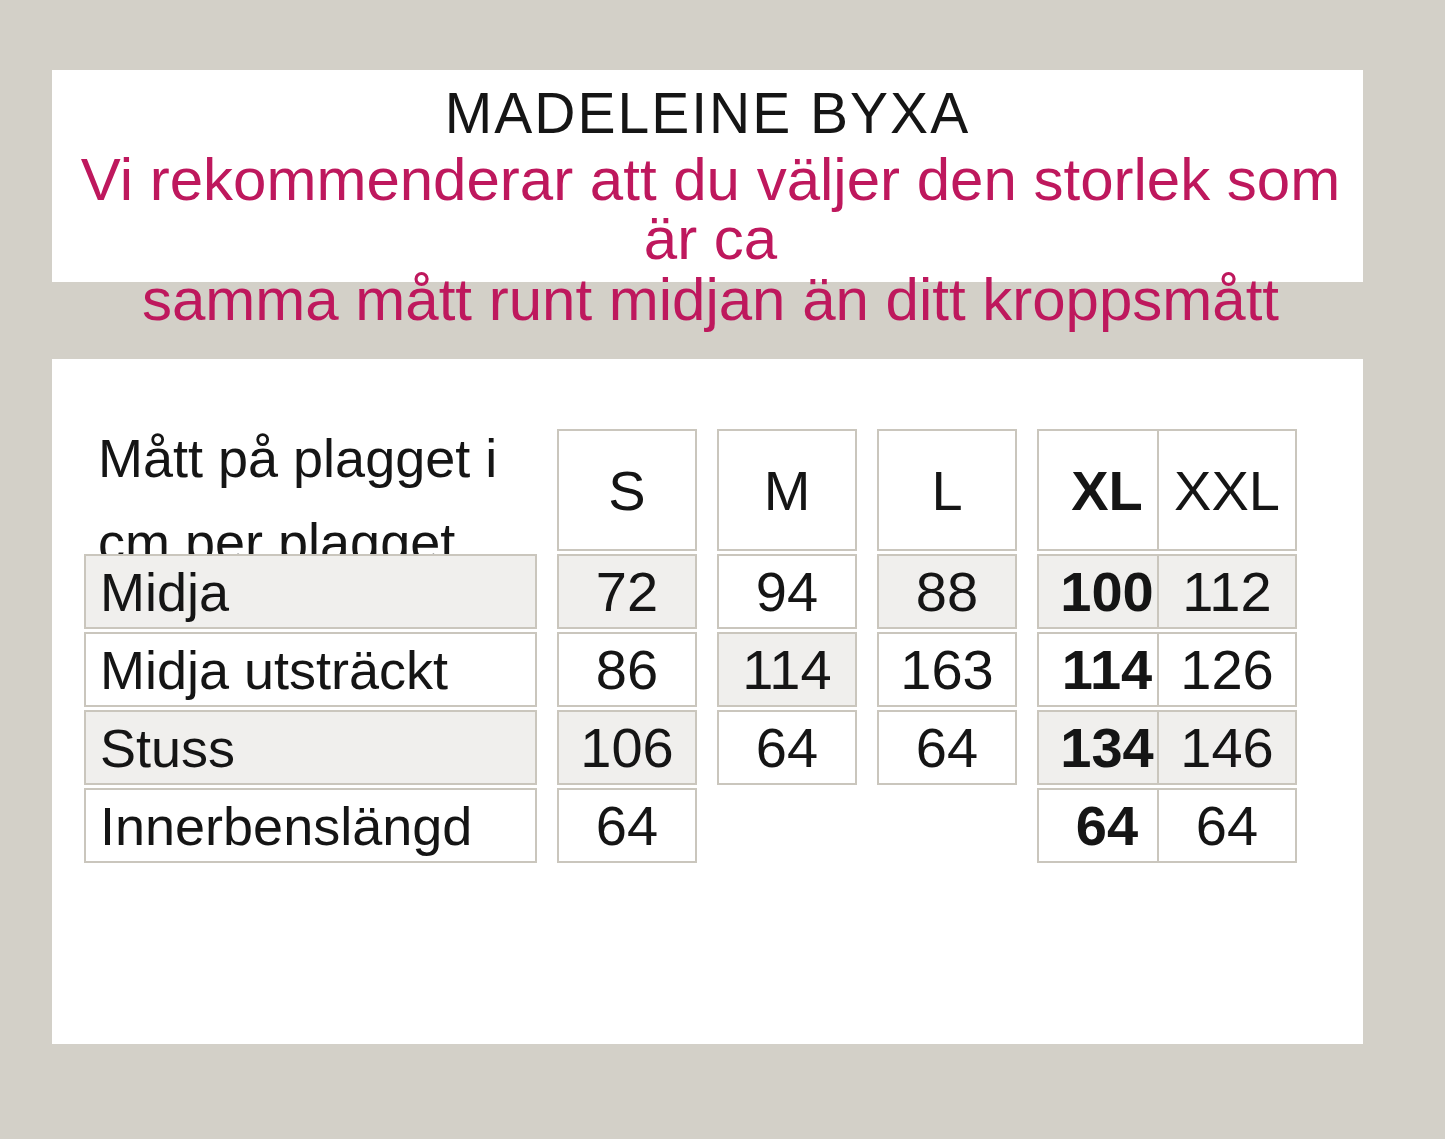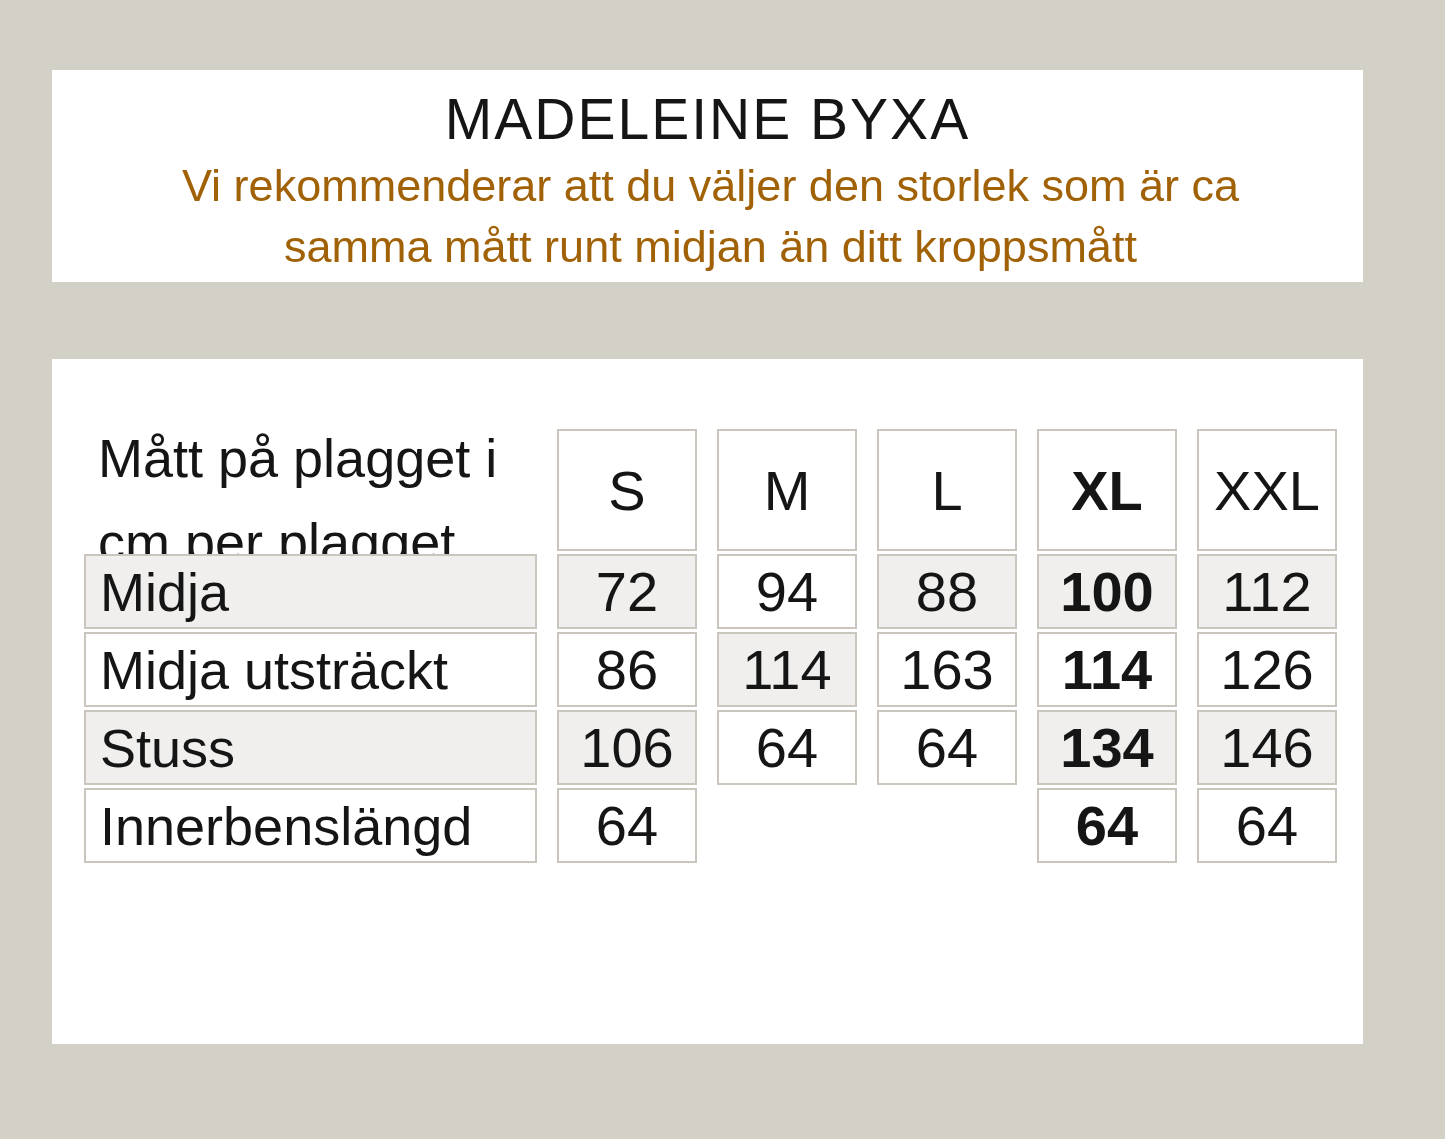--- a/index.html
+++ b/index.html
@@ -14,7 +14,7 @@
   .panel { position: absolute; left: 52px; width: 1311px; background: #ffffff; }
   .intro-panel { top: 70px; height: 212px; text-align: center; }
   .chart-title {
-    margin-top: 14px;
+    margin-top: 8px;
     font-size: 57px;
     line-height: 70px;
     letter-spacing: 2px;

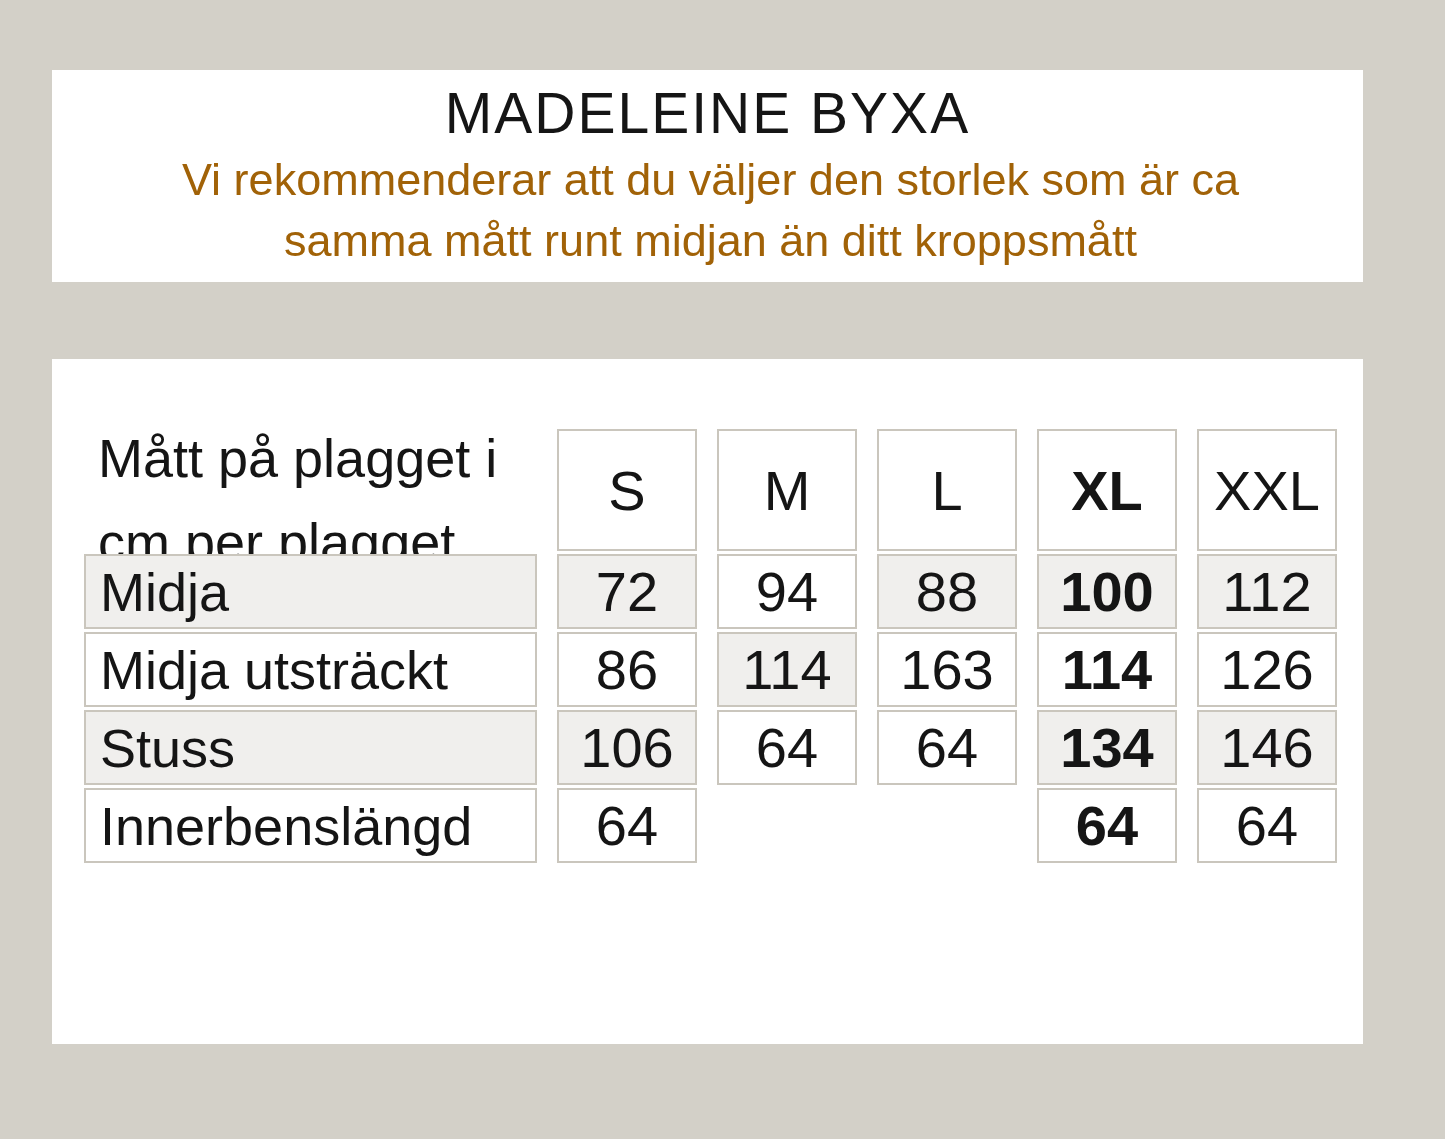--- a/index.html
+++ b/index.html
@@ -22,10 +22,10 @@
     color: #151515;
   }
   .chart-subtitle {
-    font-size: 45px;
+    font-size: 60px;
     line-height: 59px;
     margin-top: 2px;
-    color: #a16207;
+    color: #be185d;
     margin-left: 6px;
   }
   .table-panel { top: 359px; height: 685px; }

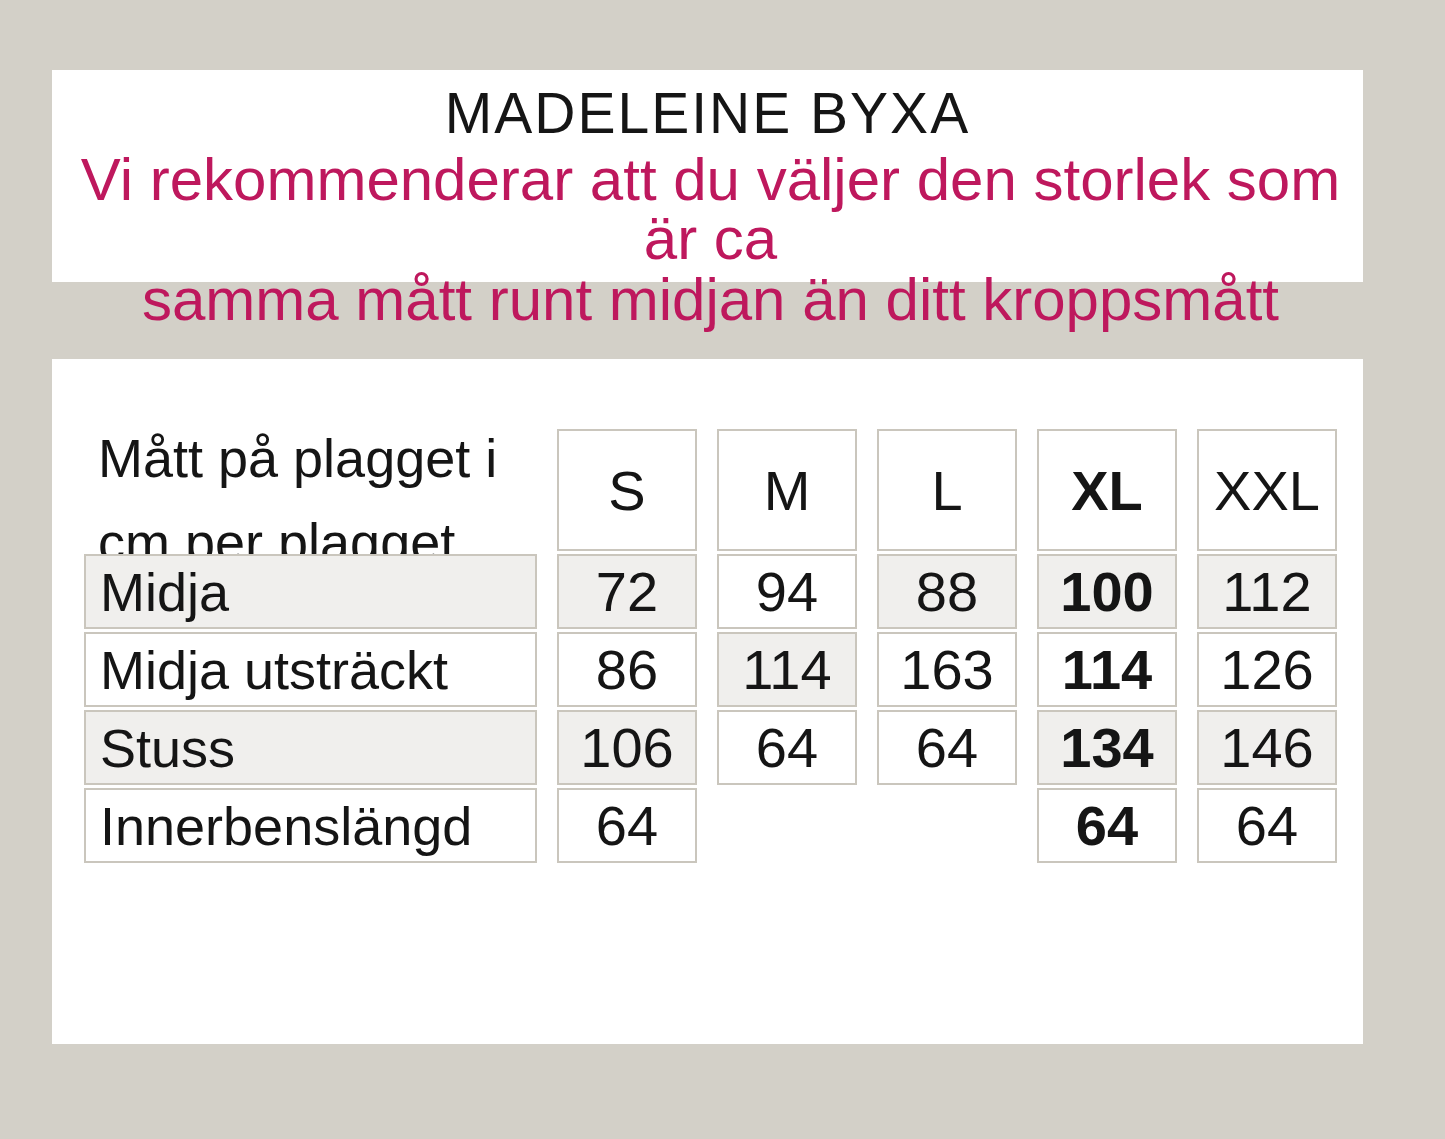--- a/index.html
+++ b/index.html
@@ -37,7 +37,7 @@
   .size-col.c1 { left: 665px; }
   .size-col.c2 { left: 825px; }
   .size-col.c3 { left: 985px; font-weight: bold; }
-  .size-col.c4 { left: 1145px; border-radius: 24px; }
+  .size-col.c4 { left: 1105px; border-radius: 24px; }
 
   .cell {
     display: flex;

